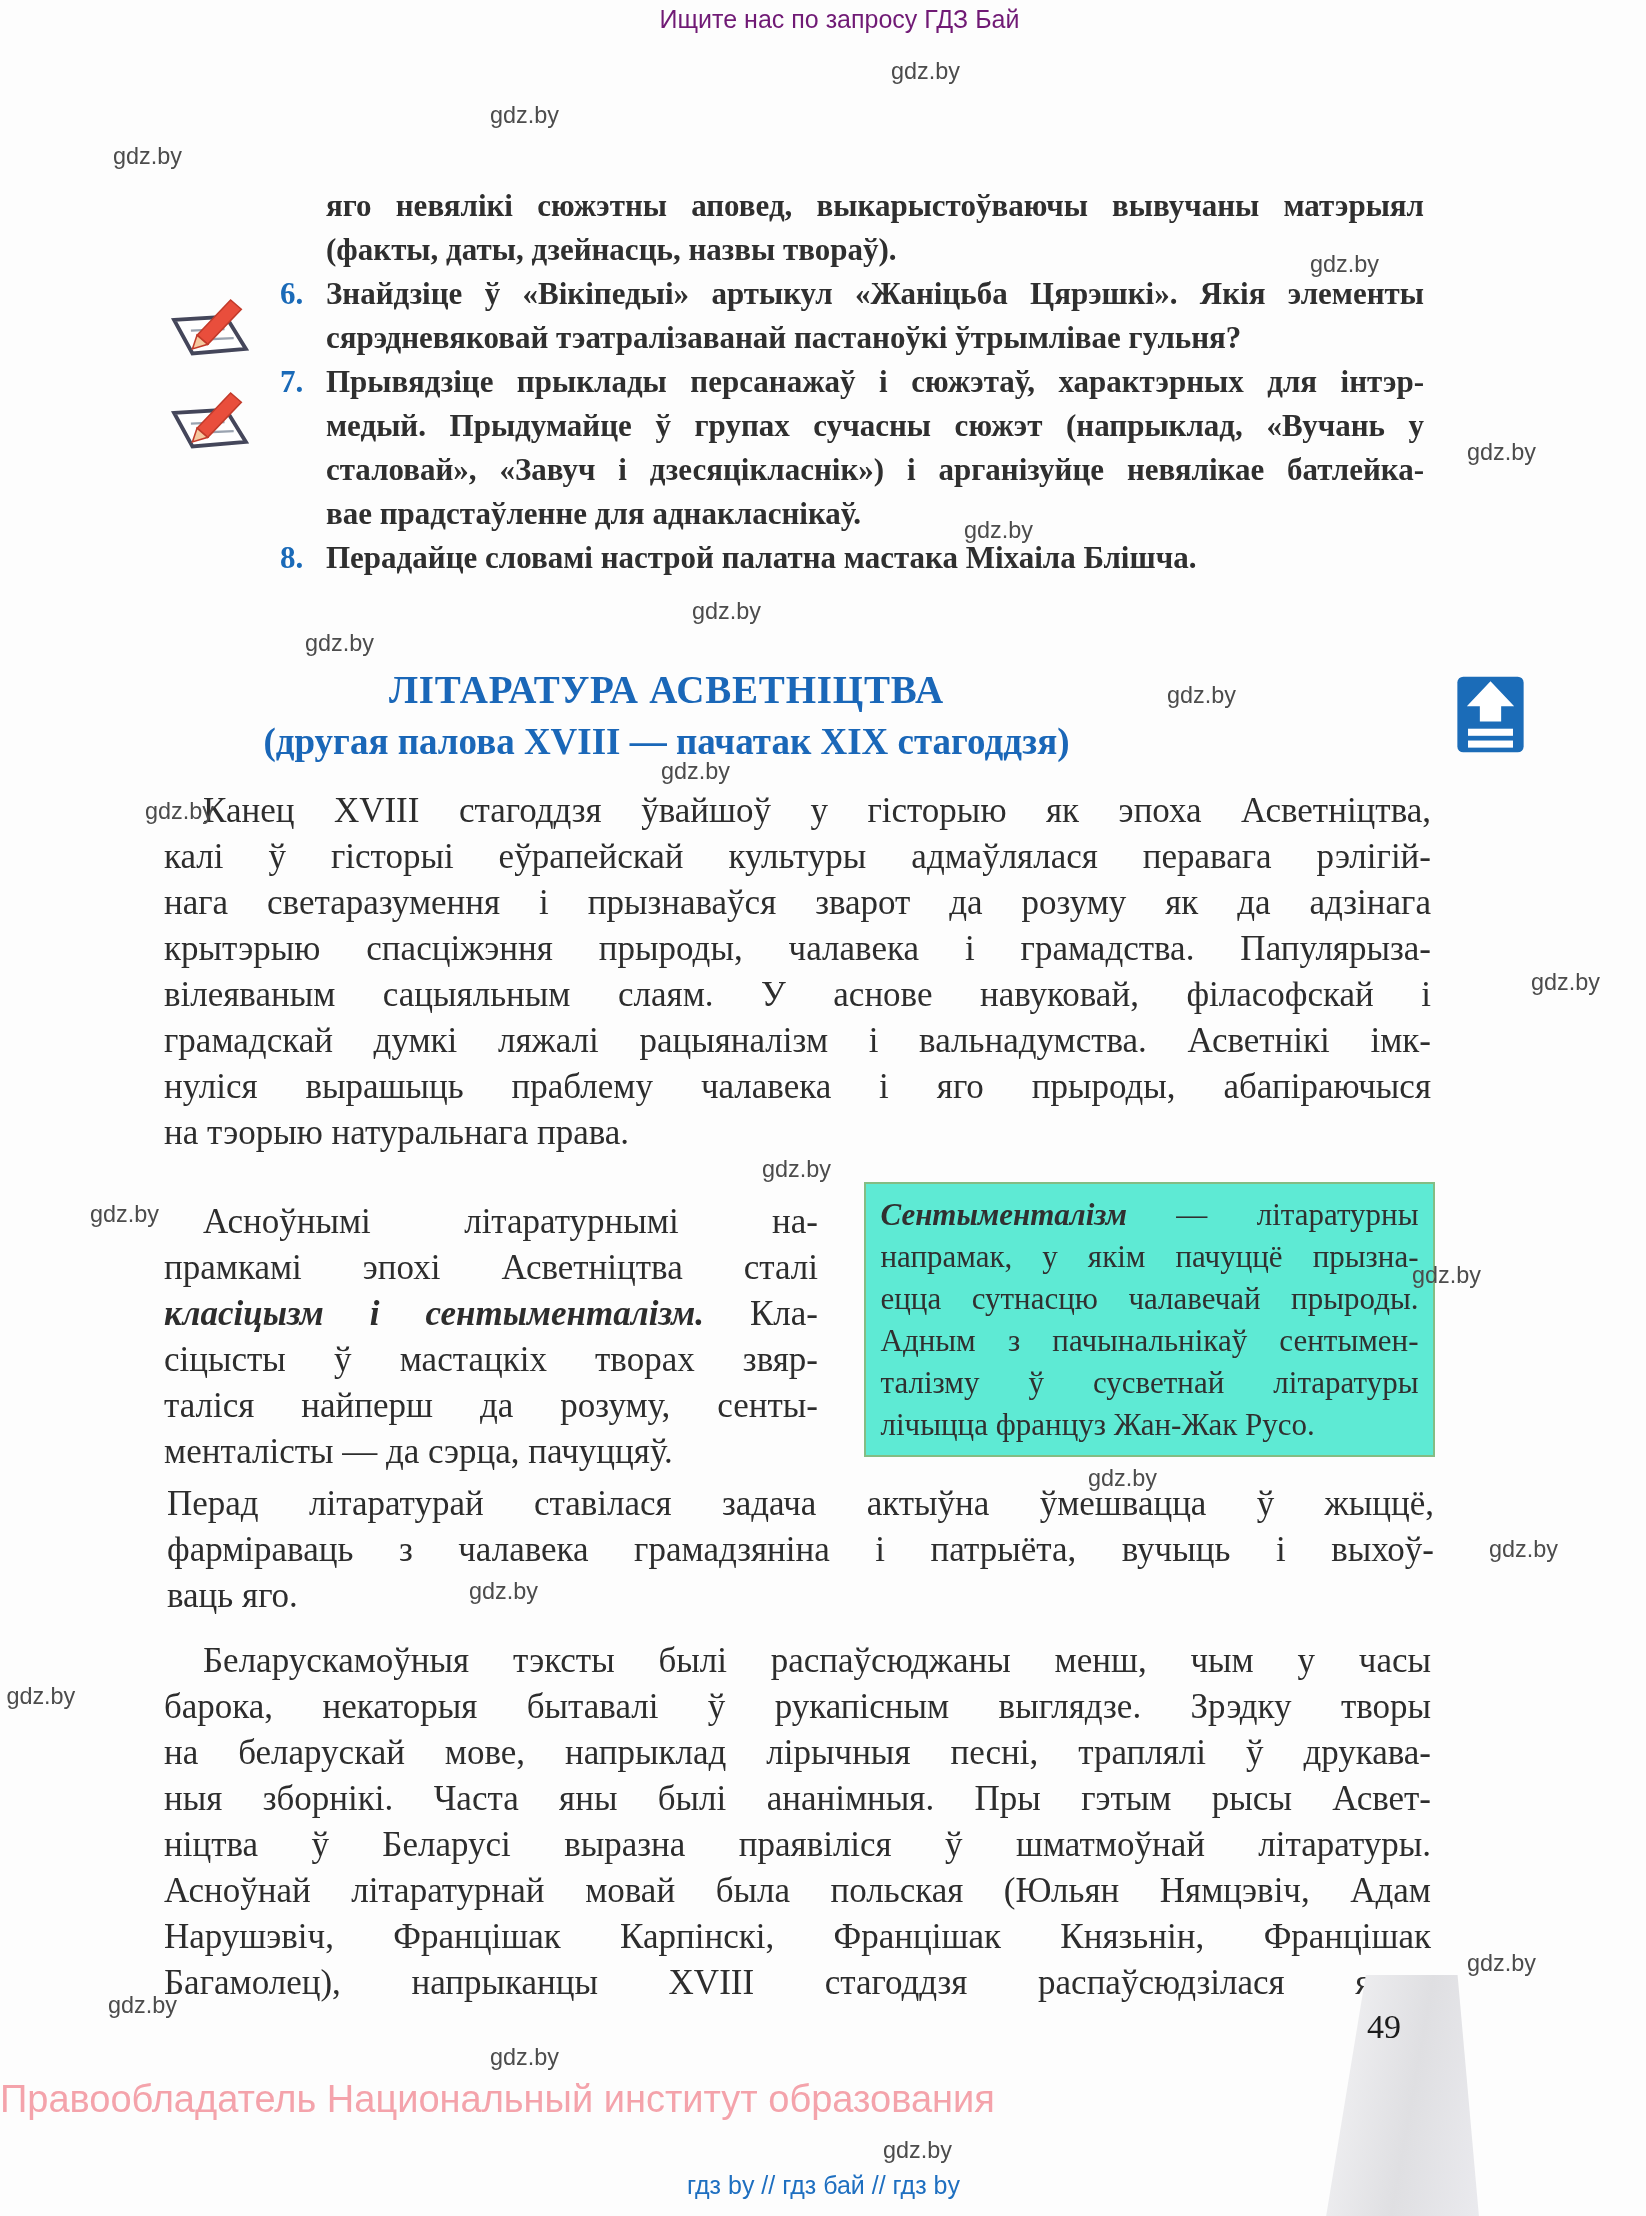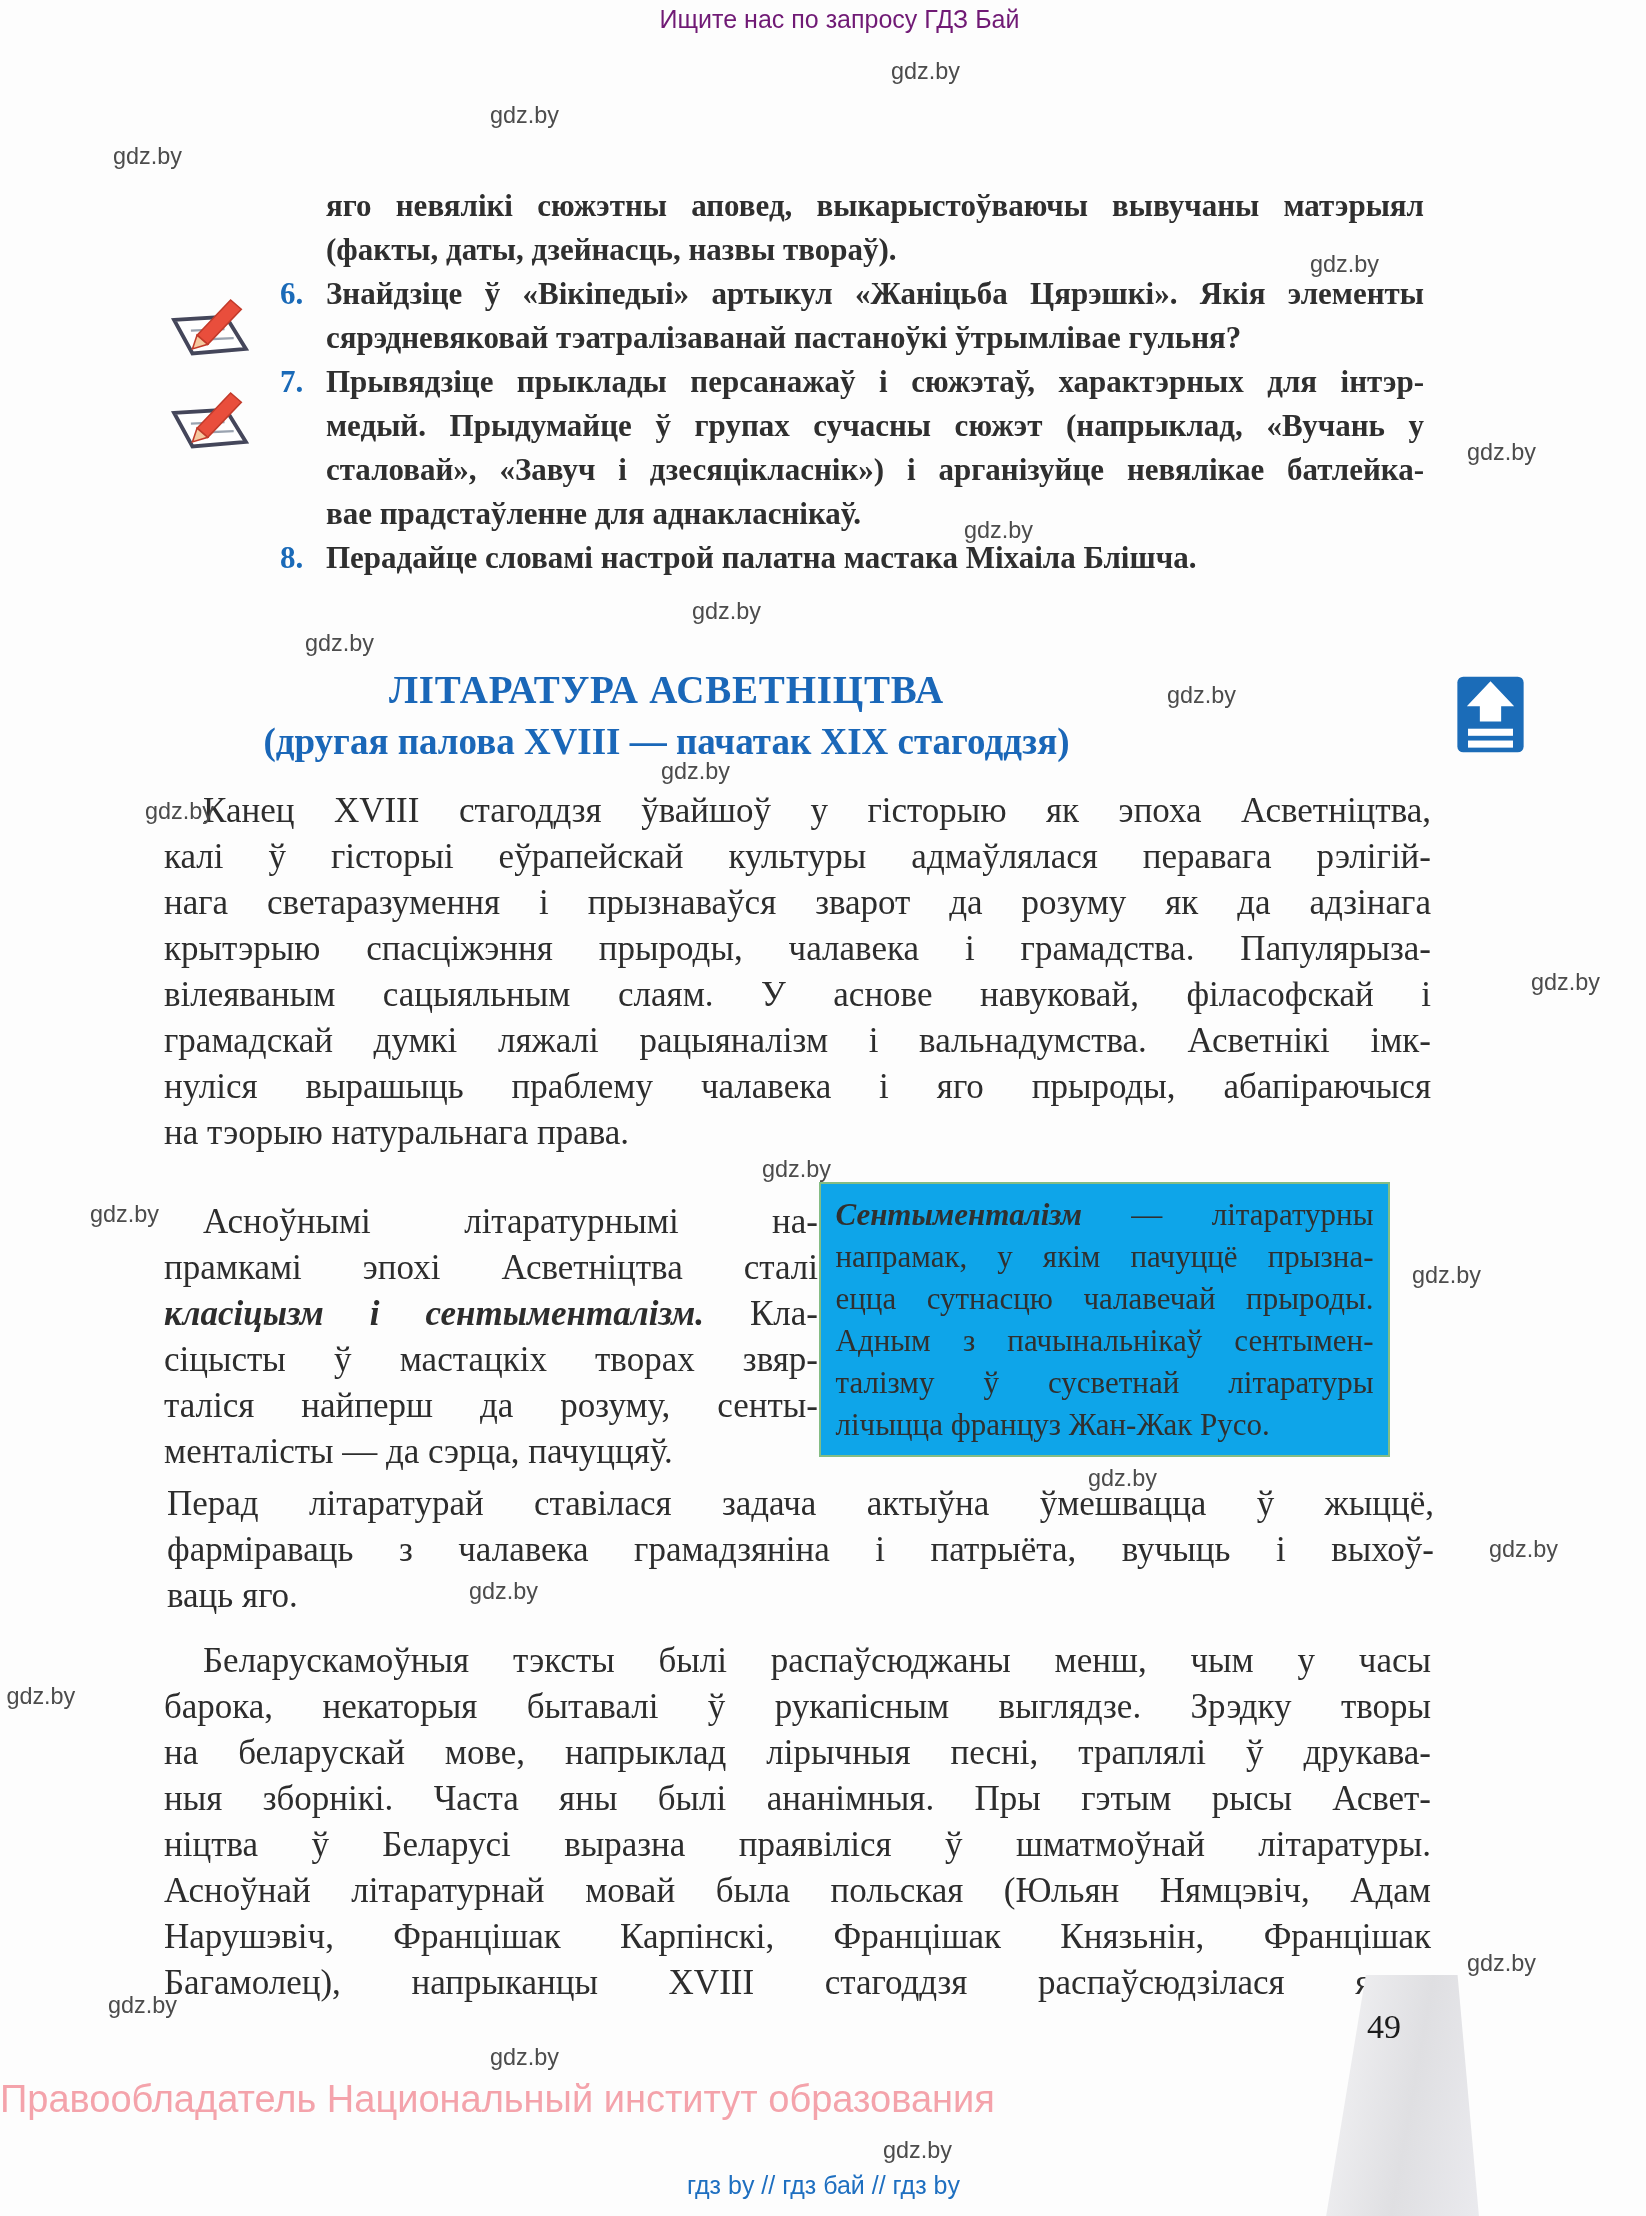--- a/index.html
+++ b/index.html
@@ -35,7 +35,7 @@
 
   .term{font-weight:bold;font-style:italic;}
 
-  .sidebar{position:absolute;left:819px;top:1182px;width:571px;background:#0ea5e9;border:2.4px solid #84bd84;box-sizing:border-box;padding:9.7px 14.5px;font-size:31px;line-height:42px;color:#303030;}
+  .sidebar{position:absolute;left:864px;top:1182px;width:571px;background:#5eead4;border:2.4px solid #84bd84;box-sizing:border-box;padding:9.7px 14.5px;font-size:31px;line-height:42px;color:#303030;}
 
   .corner-shade{position:absolute;left:1326px;top:1975px;width:153px;height:242px;
     background:linear-gradient(100deg,#f4f4f6 0%,#dfdfe2 55%,#eaeaee 100%);

